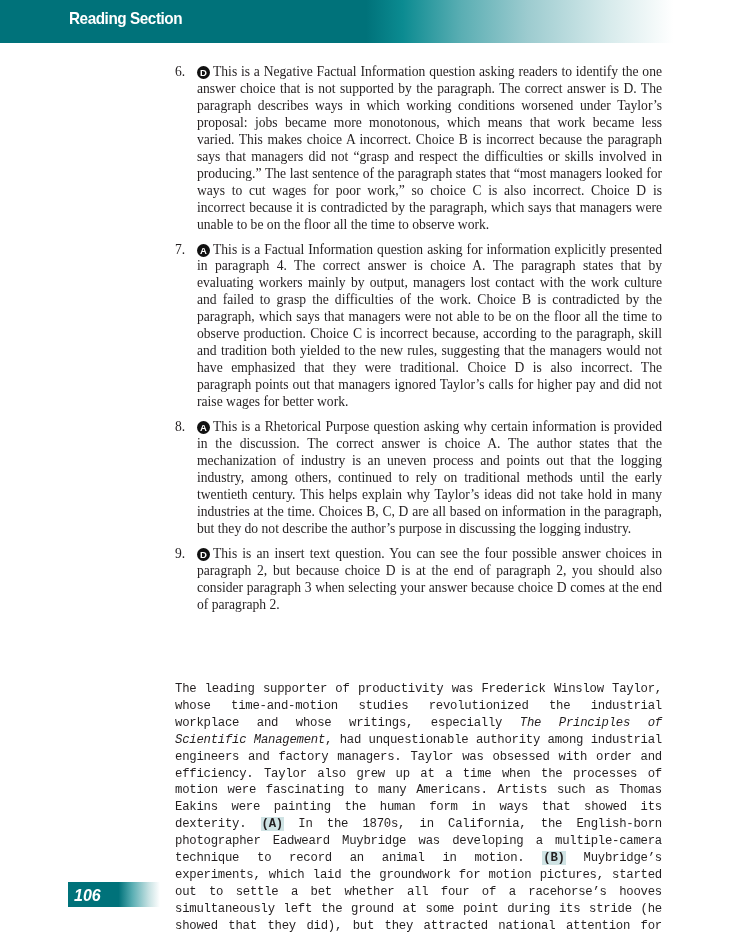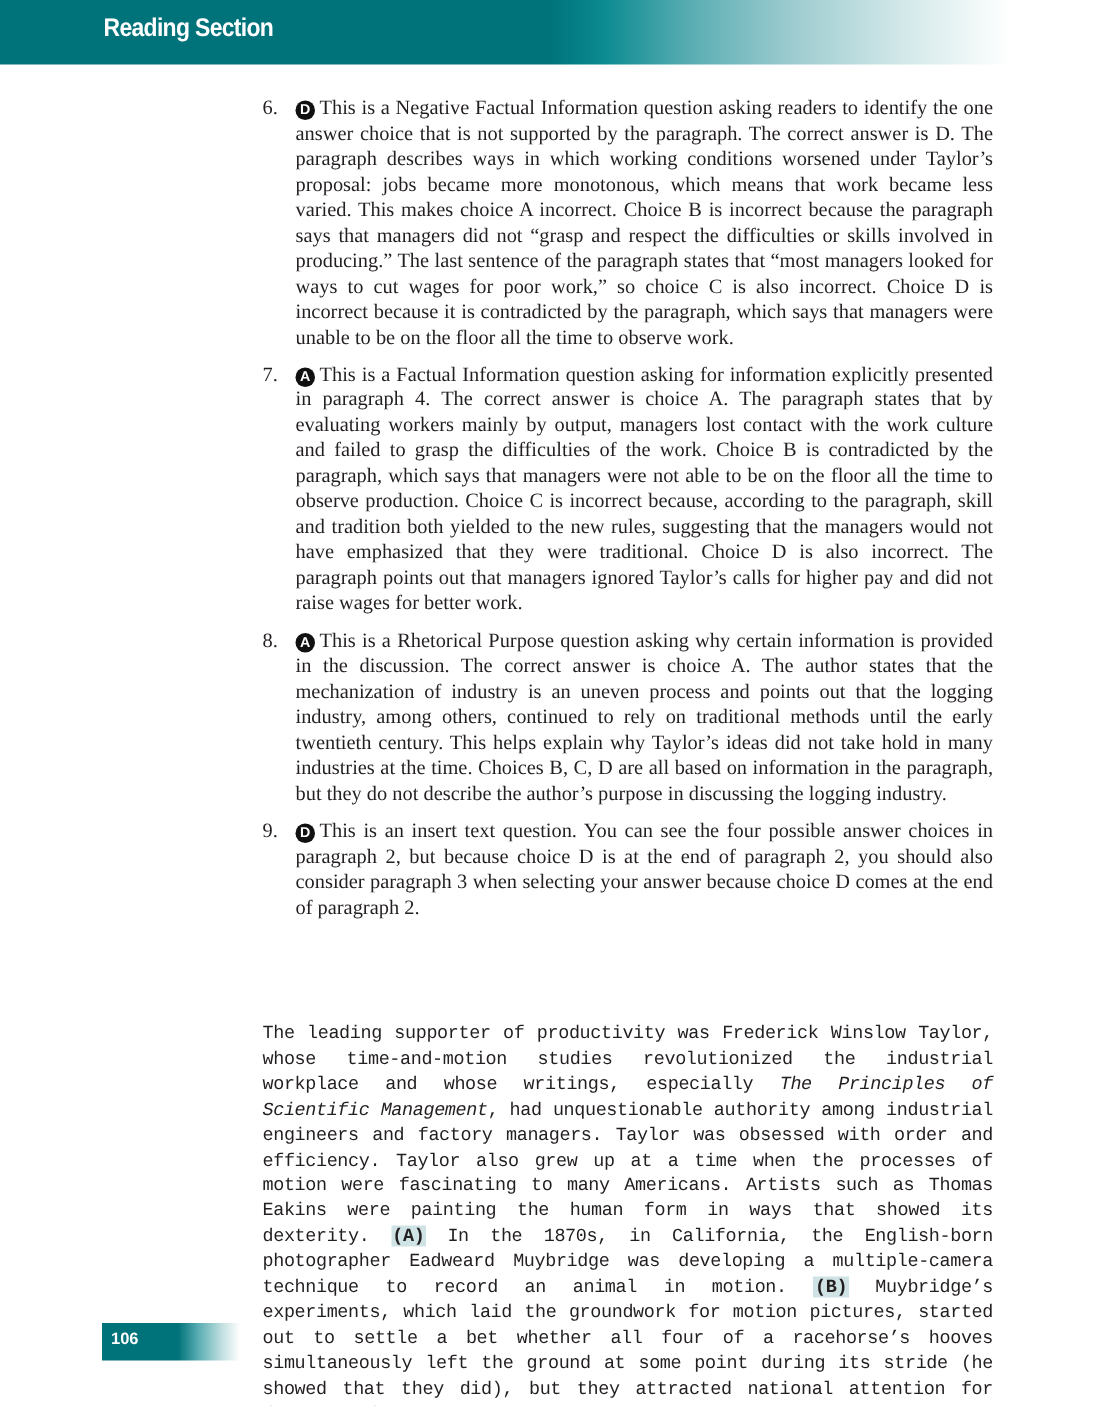--- a/index.html
+++ b/index.html
@@ -42,7 +42,7 @@
     }
     .page-number {
       position: absolute; left: 6px; top: 5px; font-family: "Liberation Sans", sans-serif;
-      font-weight: bold; font-size: 11px; color: #ffffff;
+      font-weight: bold; font-size: 16px; color: #ffffff; font-style: italic;
     }
   </style>
 </head>

